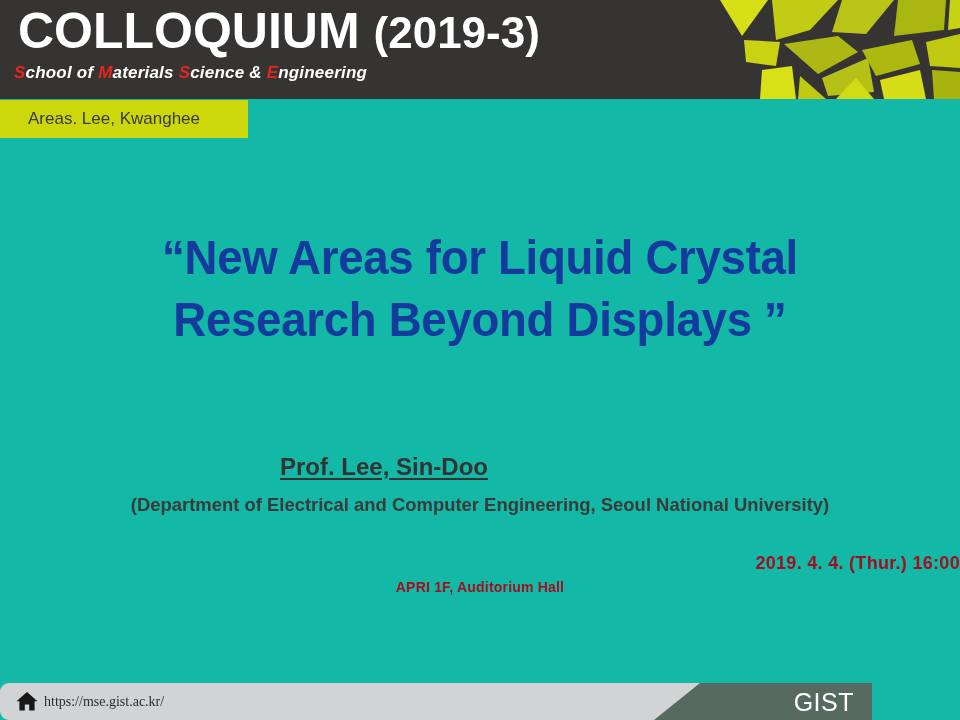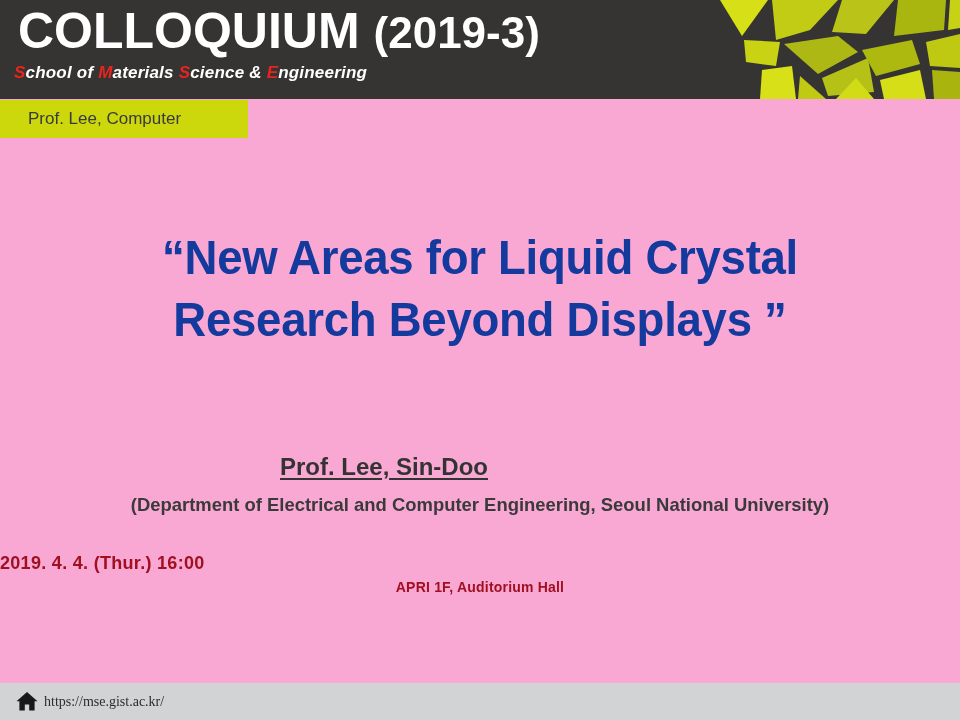--- a/index.html
+++ b/index.html
@@ -19,7 +19,7 @@
   .poster {
     position: absolute;
     inset: 0;
-    background: #f9a8d4;
+    background: #14b8a6;
   }
 
   

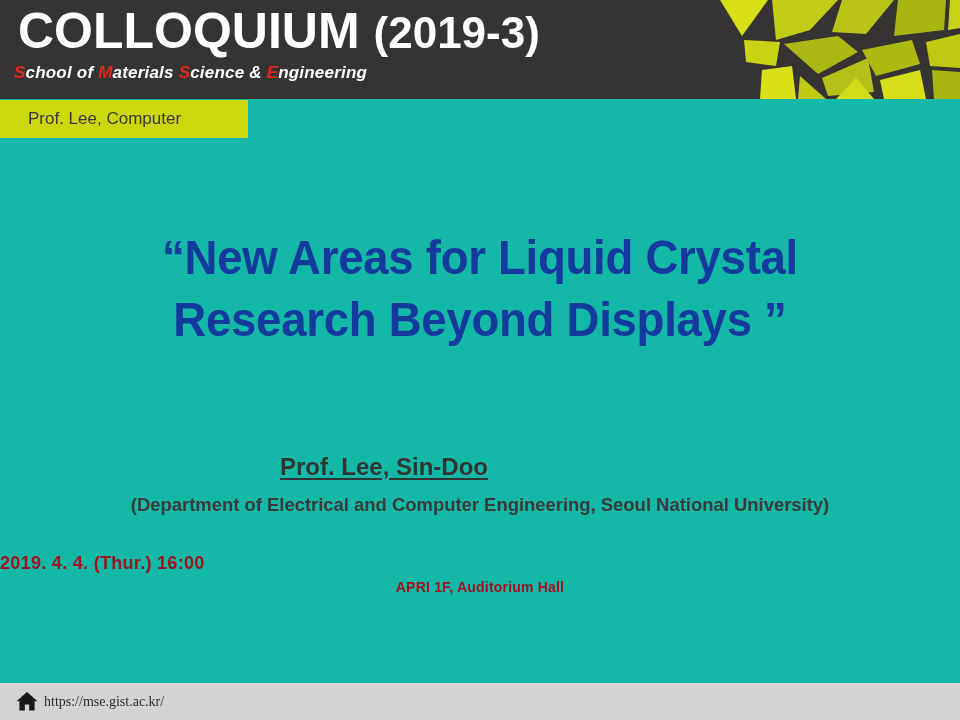--- a/index.html
+++ b/index.html
@@ -249,7 +249,7 @@
   </div>
 
   <div class="host-tab">
-    <div class="host-tab-label">Prof. Lee, Computer</div>
+    <div class="host-tab-label">Areas. Lee, Kwanghee</div>
   </div>
 
   <div class="talk-title">

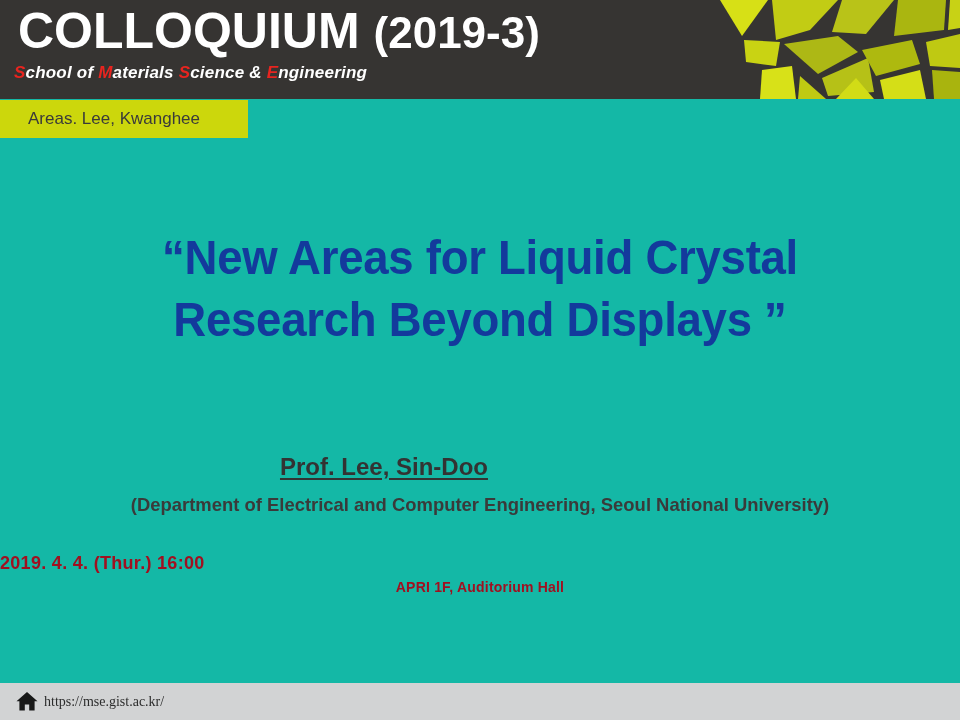--- a/index.html
+++ b/index.html
@@ -141,7 +141,7 @@
     left: 0;
     top: 551px;
     width: 960px;
-    text-align: left;
+    text-align: right;
     font-size: 18px;
     line-height: 25px;
     font-weight: bold;

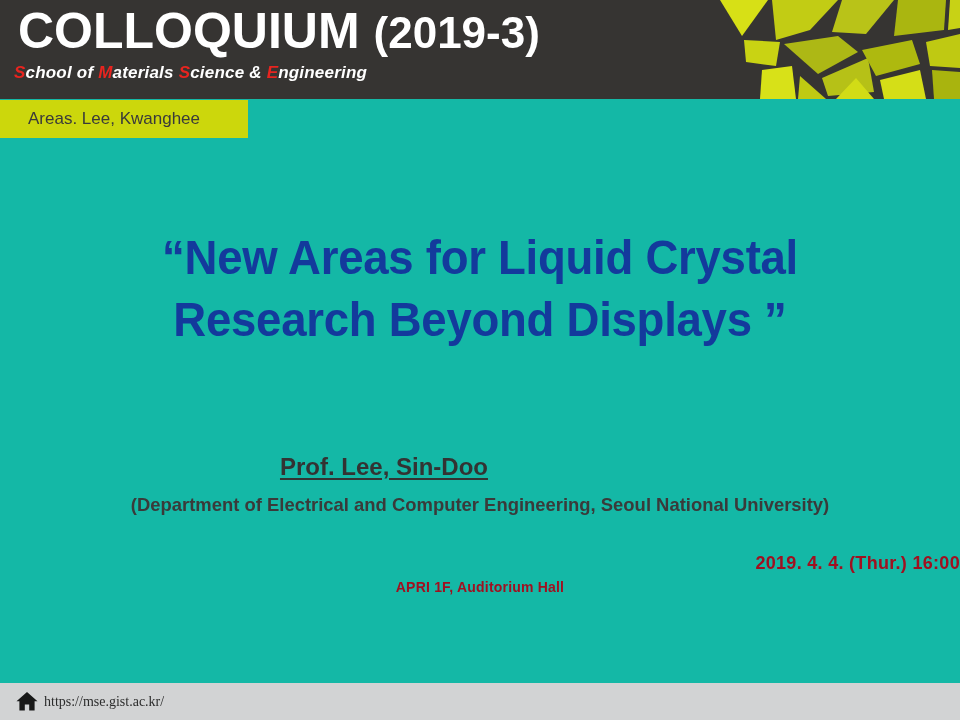--- a/index.html
+++ b/index.html
@@ -166,9 +166,10 @@
     position: absolute;
     left: 0;
     top: 683px;
-    width: 960px;
+    width: 872px;
     height: 37px;
     background: #d2d3d4;
+    border-radius: 9px;
   }
   .footer-brand-wrap {
     position: absolute;

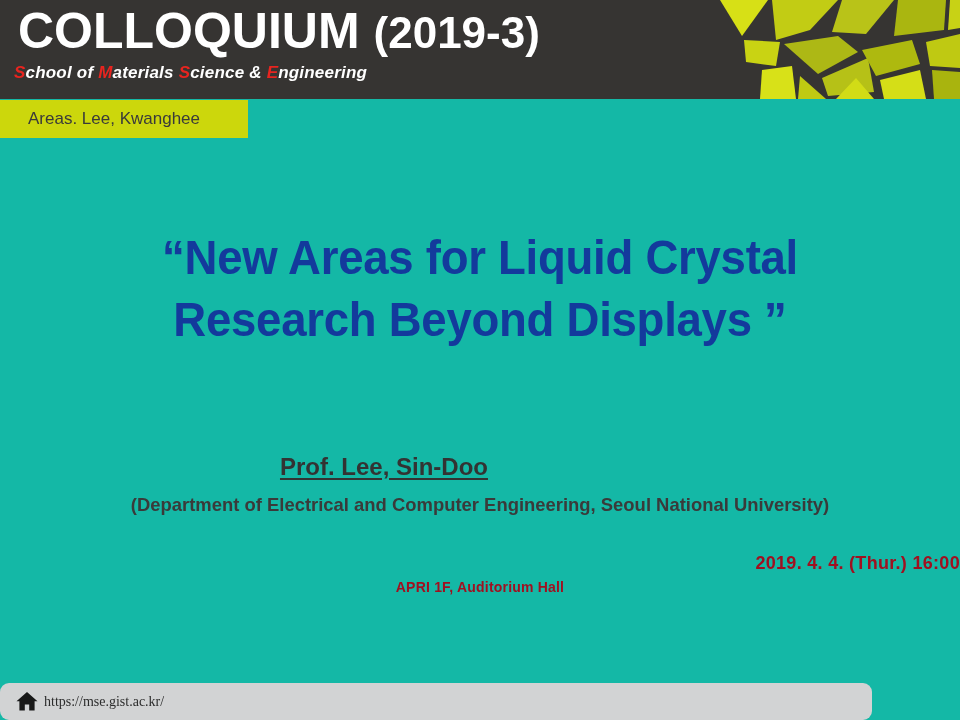--- a/index.html
+++ b/index.html
@@ -276,6 +276,12 @@
 
     <div class="footer-url">https://mse.gist.ac.kr/</div>
 
+    <div class="footer-brand-wrap">
+      <svg class="footer-brand-shape" width="310" height="37" viewBox="0 0 310 37" xmlns="http://www.w3.org/2000/svg">
+        <polygon points="92,37 138,0 310,0 310,37" fill="#566a62"></polygon>
+      </svg>
+      <div class="footer-brand-label">GIST</div>
+    </div>
   </div>
 
 </div>

